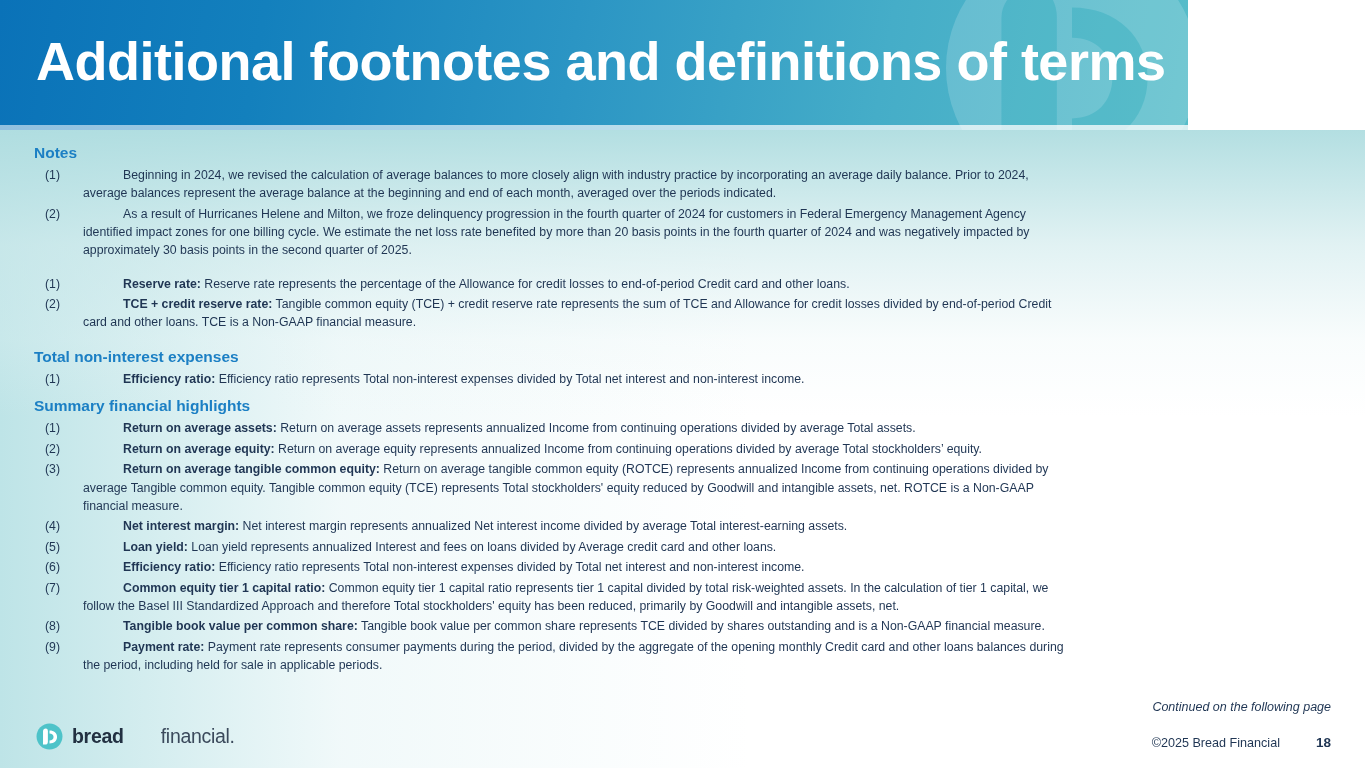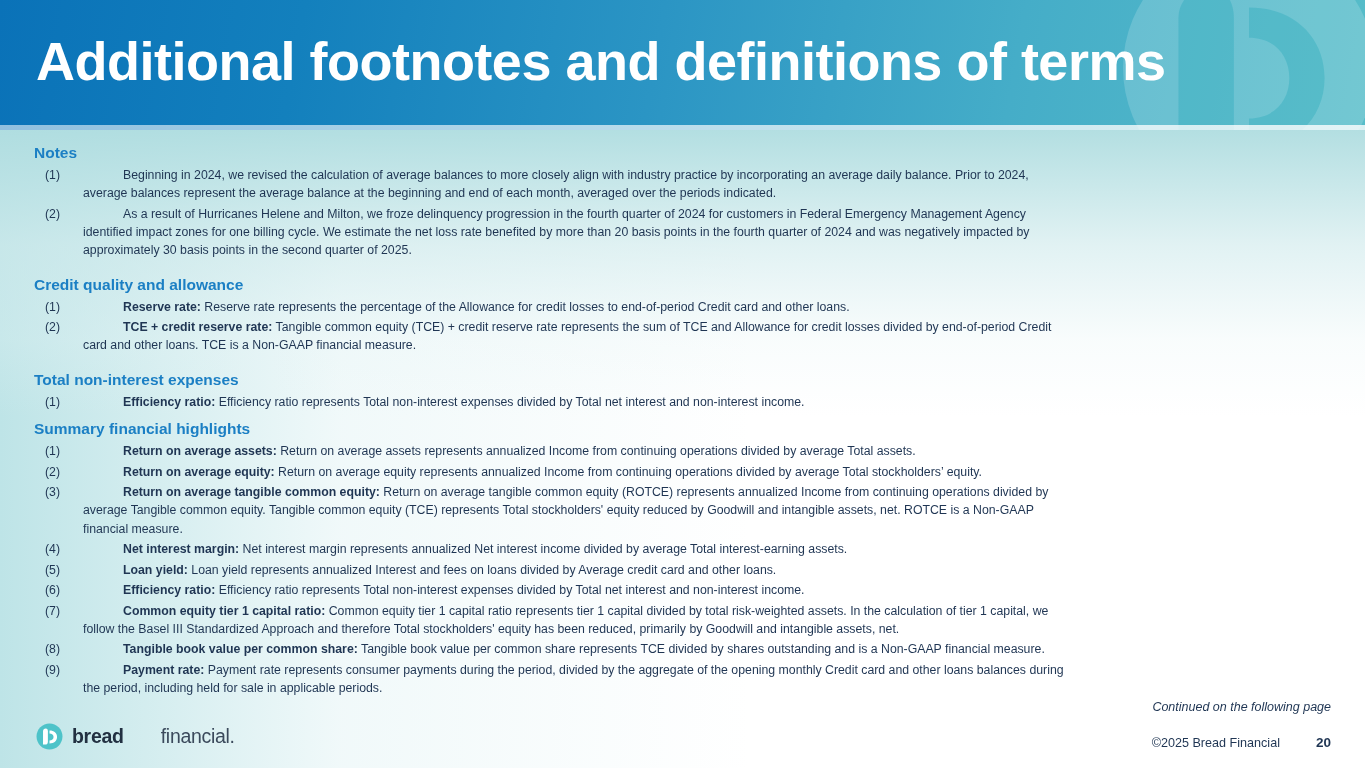--- a/index.html
+++ b/index.html
@@ -30,7 +30,7 @@
   .header {
     position: absolute;
     left: 0; top: 0;
-    width: 1365px; height: 130px;
+    width: 1188px; height: 130px;
     background: linear-gradient(100deg, #0a72b8 0%, #1380bd 22%, #2b95c4 48%, #45adc8 74%, #57bdc9 100%);
     overflow: hidden;
   }

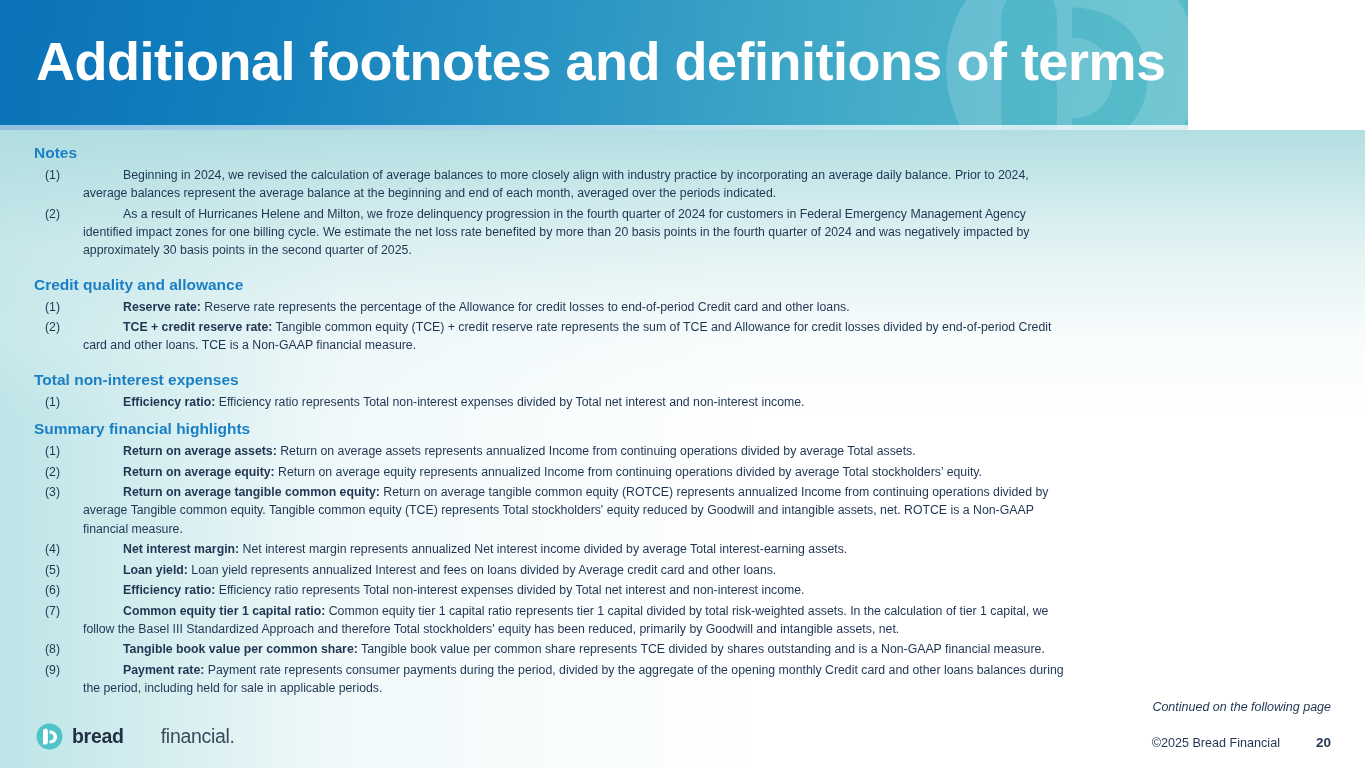--- a/index.html
+++ b/index.html
@@ -182,7 +182,6 @@
   </div>
 
   <div class="section section-gap-md">
-    <div class="section-title">Credit quality and allowance</div>
     <ul class="notes-list">
       <li class="note-item">
         <span class="note-num">(1)</span>

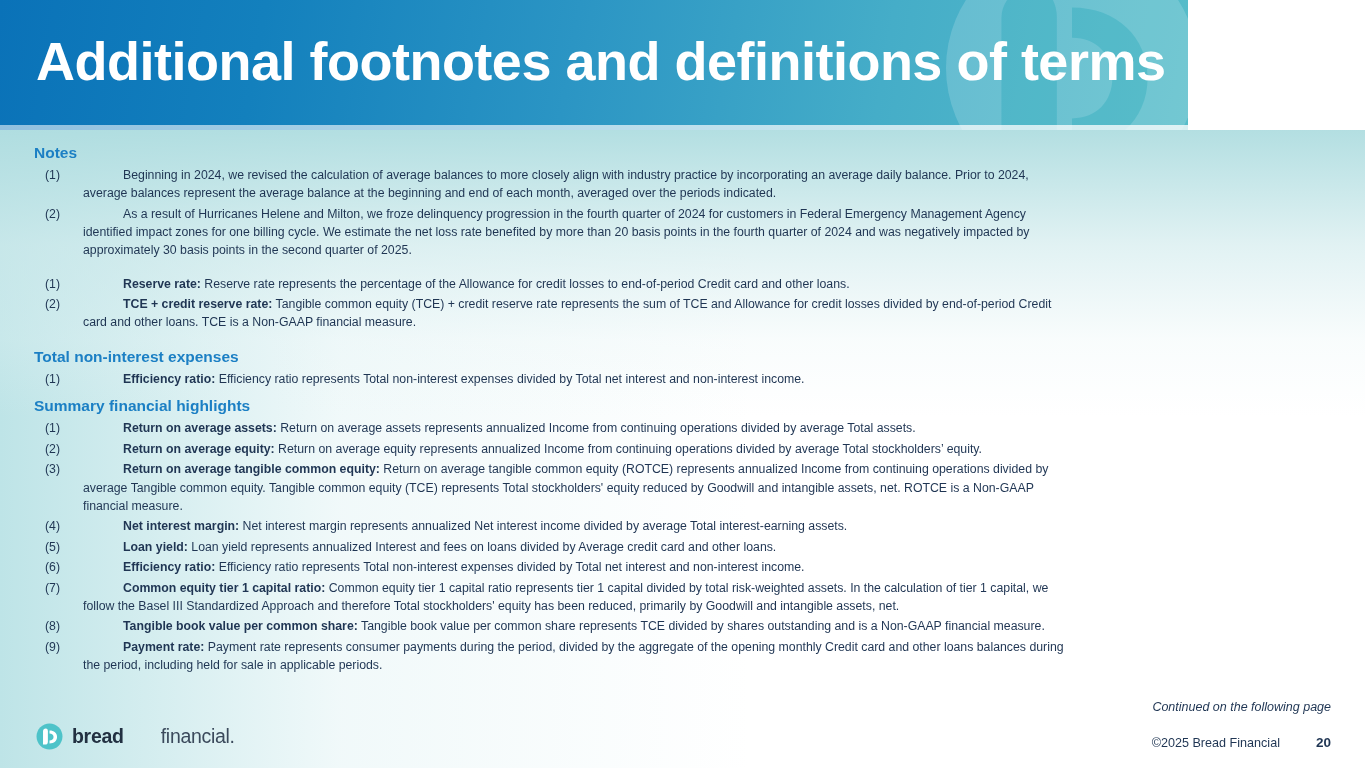--- a/index.html
+++ b/index.html
@@ -261,7 +261,7 @@
 
 <div class="footer-right">
   <span>©2025 Bread Financial</span>
-  <span class="page-num">20</span>
+  <span class="page-num">18</span>
 </div>
 
 </body></html>

